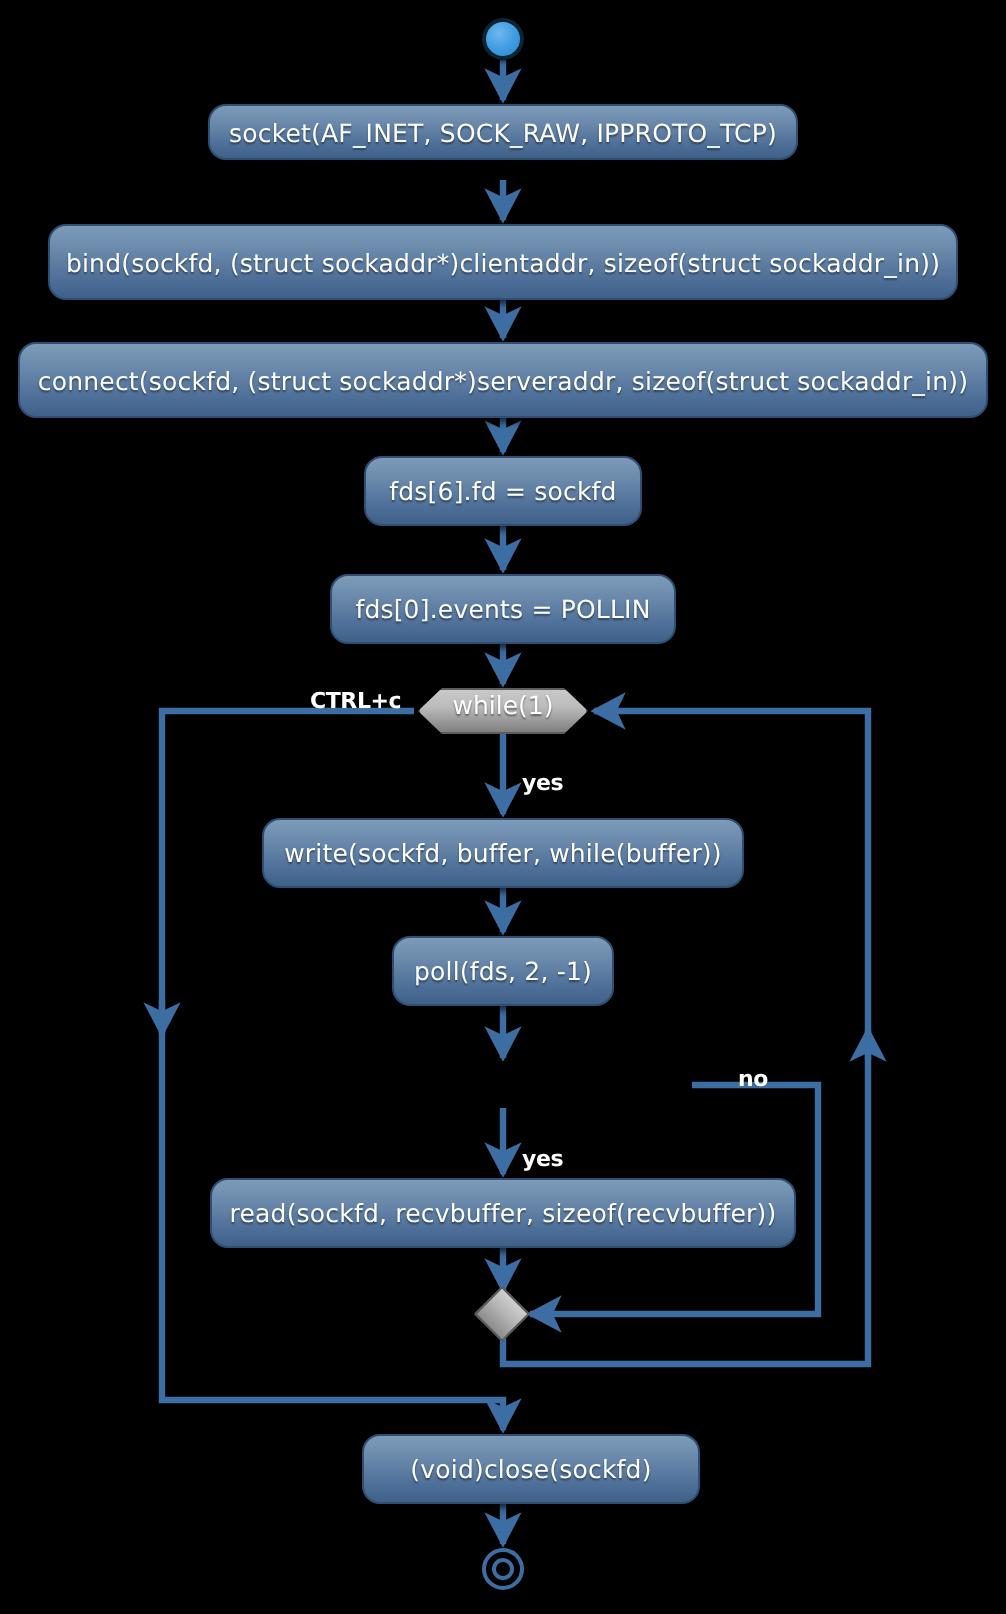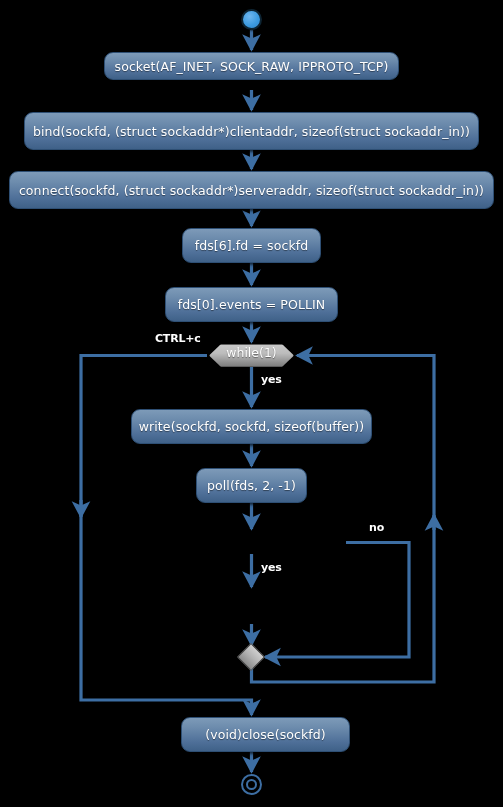--- a/index.html
+++ b/index.html
@@ -96,6 +96,7 @@
     font-family: "DejaVu Sans", sans-serif;
     white-space: nowrap;
     letter-spacing: -0.2px;
+    margin-top: 12px;
   }
 </style>
 </head>

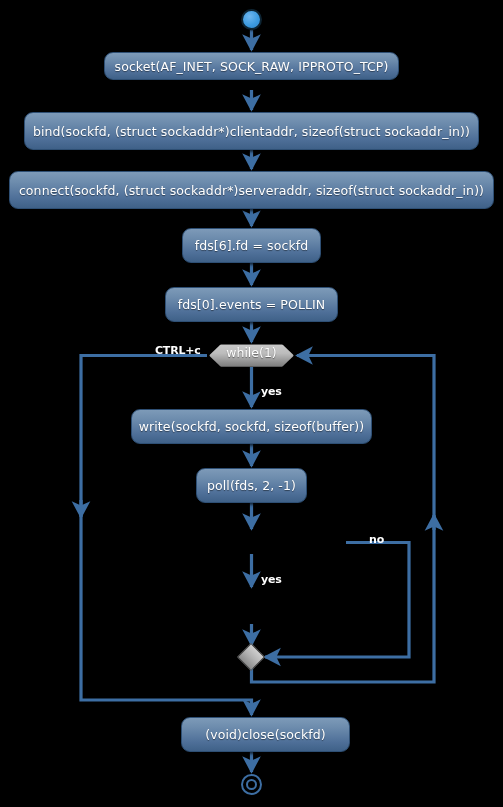--- a/index.html
+++ b/index.html
@@ -179,7 +179,7 @@
   </div>
 
   <div class="node action-box" style="left:131px; top:409px; width:241px; height:35px;">
-    <span>write(sockfd, sockfd, sizeof(buffer))</span>
+    <span>write(sockfd, buffer, while(buffer))</span>
   </div>
 
   <div class="node action-box" style="left:196px; top:468px; width:111px; height:35px;">

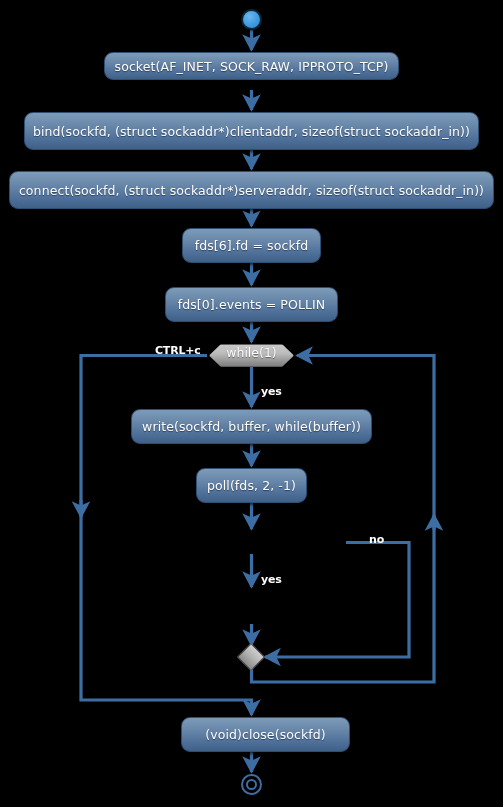--- a/index.html
+++ b/index.html
@@ -187,6 +187,9 @@
   </div>
 
 
+  <div class="node action-box" style="left:105px; top:589px; width:293px; height:35px;">
+    <span>read(sockfd, recvbuffer, sizeof(recvbuffer))</span>
+  </div>
 
   <div class="node merge-diamond" style="left:241px; top:647px; width:20px; height:20px;"></div>
 

